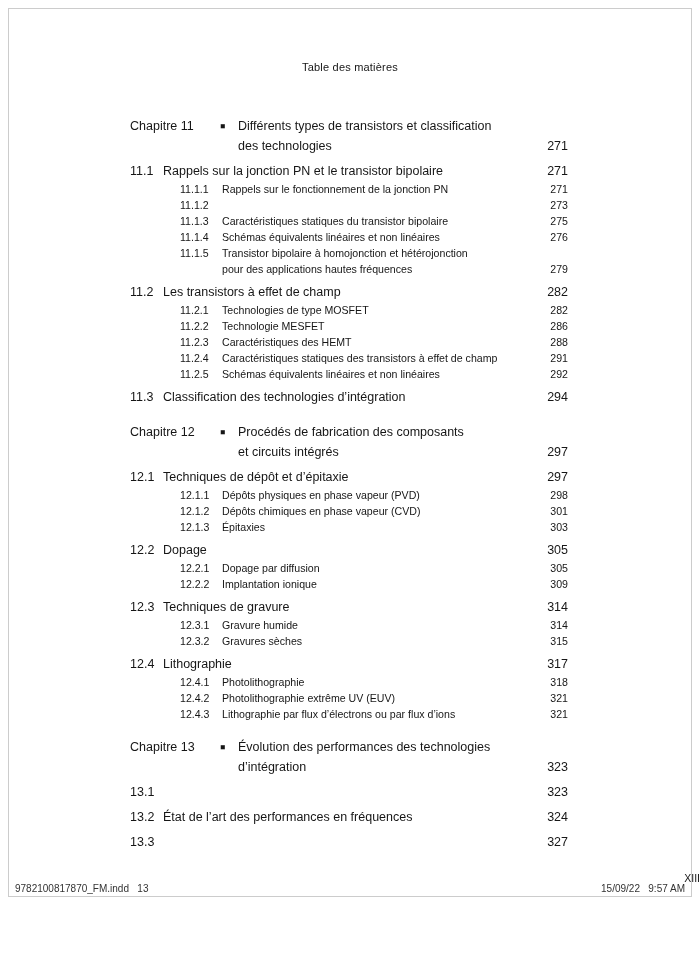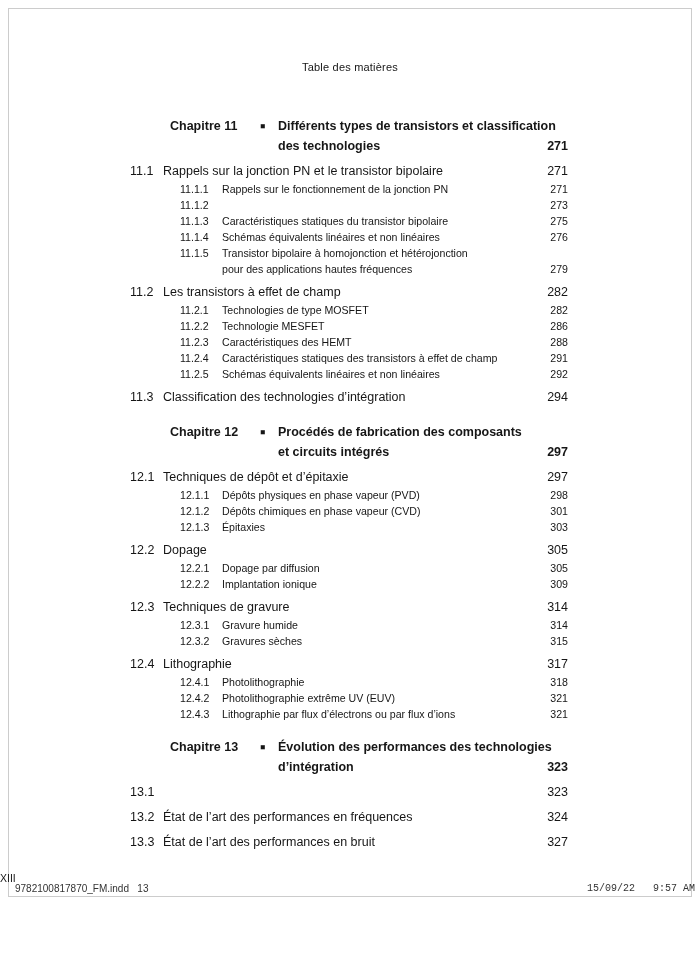--- a/index.html
+++ b/index.html
@@ -14,7 +14,7 @@
   .title{white-space:nowrap;}
   .sp{flex:1 1 auto;min-width:8px;}
   .page{flex:0 0 auto;text-align:right;}
-  .entry.chapter{margin-top:16px;font-weight:bold;font-size:12.5px;line-height:19px;margin-left:40px;}
+  .entry.chapter{margin-top:16px;font-weight:normal;font-size:12.5px;line-height:19px;}
   .chapter .num{width:90px;flex-shrink:0;}
   .chapter .bullet{width:18px;flex-shrink:0;font-size:8.5px;position:relative;top:-1px;}
   .chapter .line.cont{padding-left:108px;}

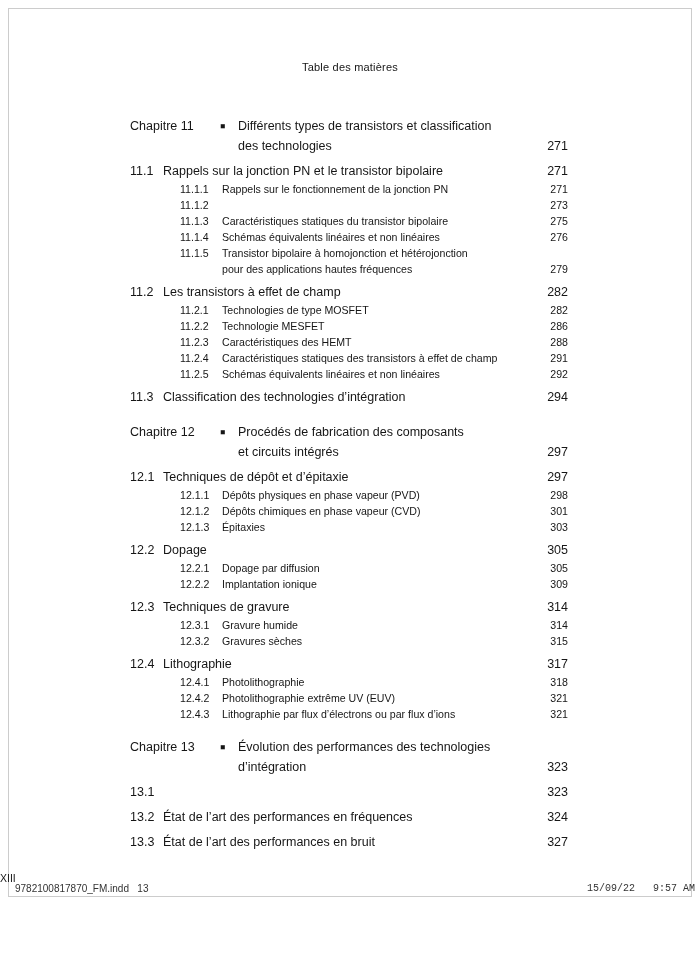--- a/index.html
+++ b/index.html
@@ -307,7 +307,6 @@
       <div class="entry section">
         <div class="line">
           <span class="num">13.3</span>
-          <span class="title">État de l’art des performances en bruit</span>
           <span class="sp"></span>
           <span class="page">327</span>
         </div>

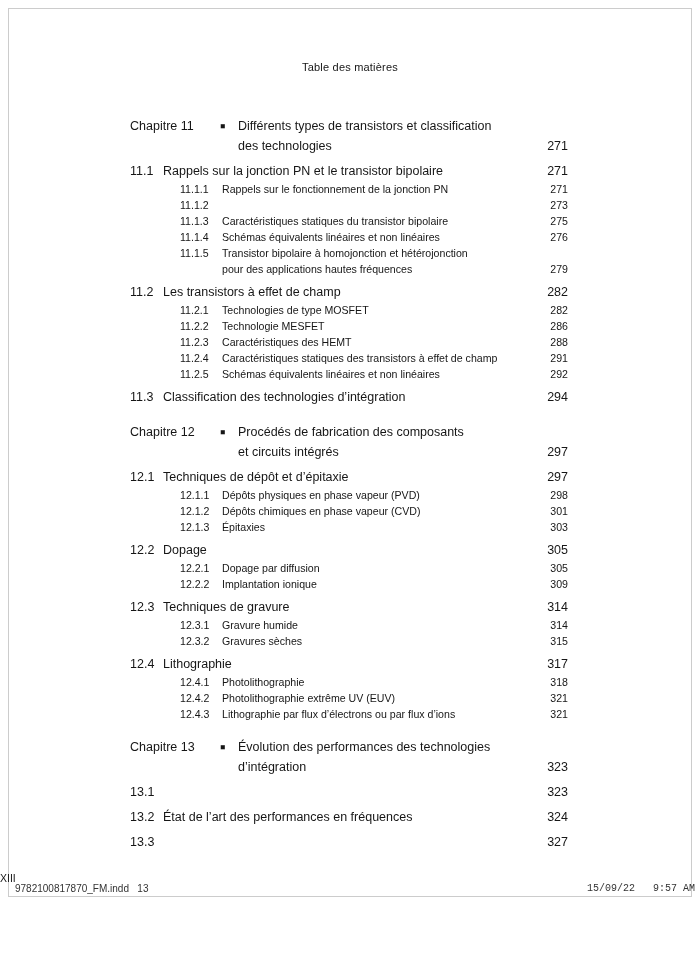--- a/index.html
+++ b/index.html
@@ -23,7 +23,7 @@
   .entry.subsection{padding-left:50px;font-size:10.6px;line-height:16px;}
   .subsection .num{width:42px;flex-shrink:0;}
   .subsection .line.cont{padding-left:42px;}
-  .folio{position:absolute;top:872px;left:0;width:100%;text-align:left;font-size:10.5px;}
+  .folio{position:absolute;top:872px;left:0;width:100%;text-align:right;font-size:10.5px;}
   .slug{position:absolute;bottom:11px;font-size:10px;color:#333;white-space:pre;}
   .slug-left{left:15px;}
   .slug-right{right:5px;font-family:Liberation Mono, monospace;}

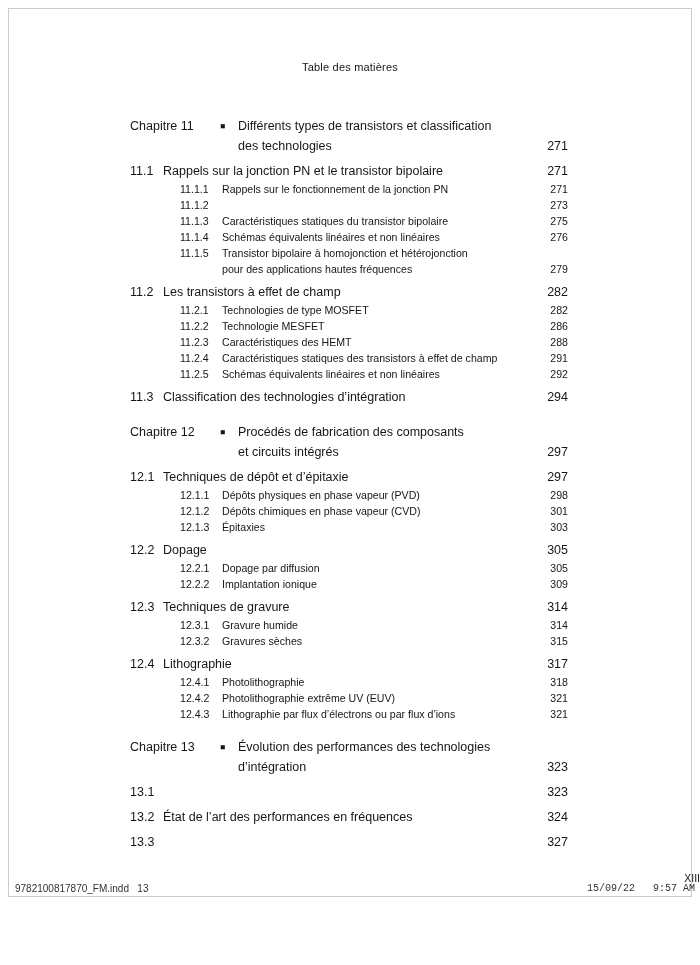--- a/index.html
+++ b/index.html
@@ -26,7 +26,7 @@
   .folio{position:absolute;top:872px;left:0;width:100%;text-align:right;font-size:10.5px;}
   .slug{position:absolute;bottom:11px;font-size:10px;color:#333;white-space:pre;}
   .slug-left{left:15px;}
-  .slug-right{right:5px;font-family:Liberation Mono, monospace;}
+  .slug-right{right:15px;}
 </style>
 </head>
 <body>

